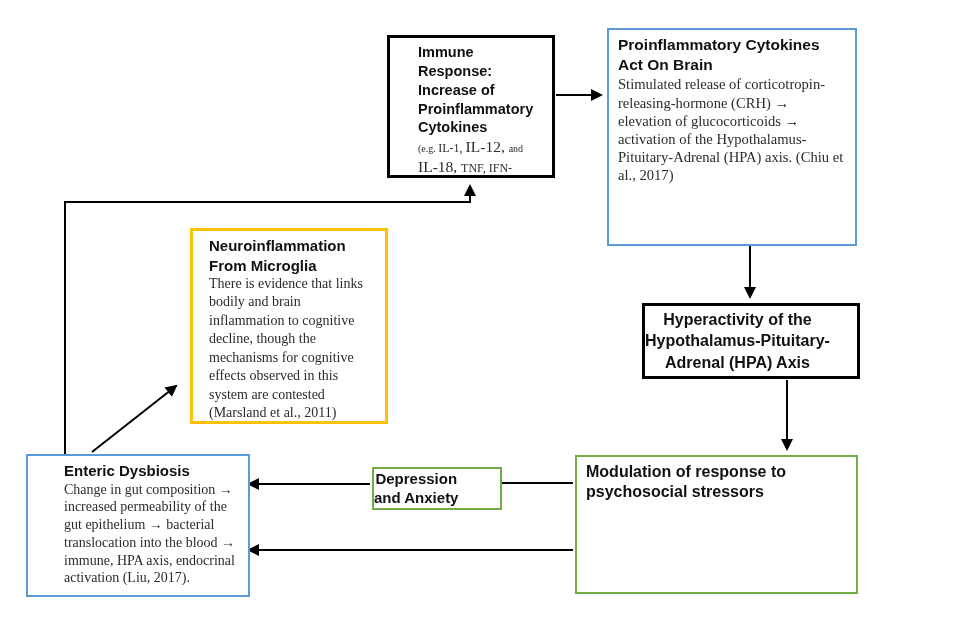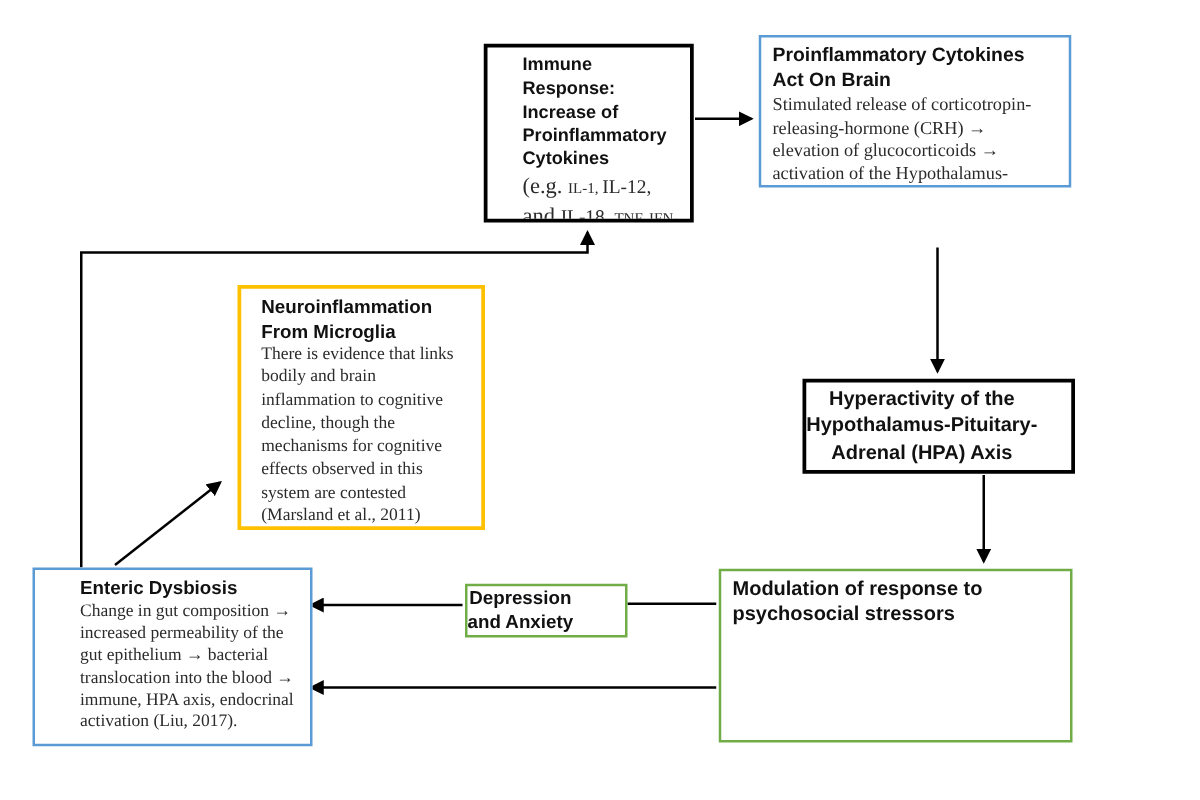--- a/index.html
+++ b/index.html
@@ -72,7 +72,7 @@
     <div class="body-text"><span class="seg-md">(e.g. </span><span class="seg-sm">IL-1, </span><span class="seg-lg">IL-12, </span><span class="seg-md">and </span><span class="seg-lg">IL-18, </span><span class="seg-sm">TNF, IFN-gamma)</span></div>
   </div>
 
-  <div class="box b-blue pad" id="box-cytokines" style="left:607px;top:28px;width:250px;height:122px;">
+  <div class="box b-blue pad" id="box-cytokines" style="left:607px;top:28px;width:250px;height:218px;">
     <div class="title">Proinflammatory Cytokines
 Act On Brain</div>
     <div class="body-text">Stimulated release of corticotropin-releasing-hormone (CRH) → elevation of glucocorticoids → activation of the Hypothalamus-Pituitary-Adrenal (HPA) axis. (Chiu et al., 2017)</div>

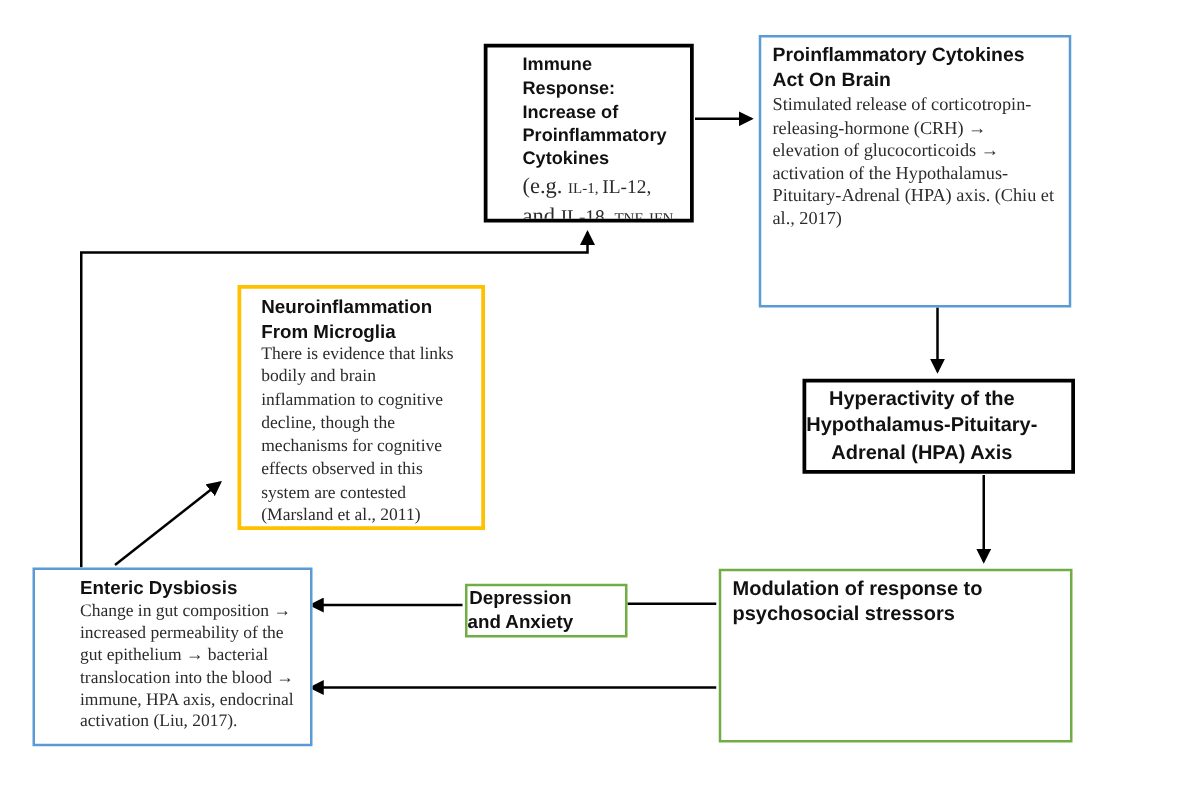--- a/index.html
+++ b/index.html
@@ -23,7 +23,7 @@
     font-family:"Liberation Serif",serif;color:#2b2b2b;
   }
   .center{display:flex;align-items:center;justify-content:flex-start;text-align:center;}
-  .seg-md{font-size:18px;}
+  .seg-md{font-size:10px;}
   .seg-sm{font-size:12px;}
   .seg-lg{font-size:15.5px;}
   .italic{font-style:italic;}

